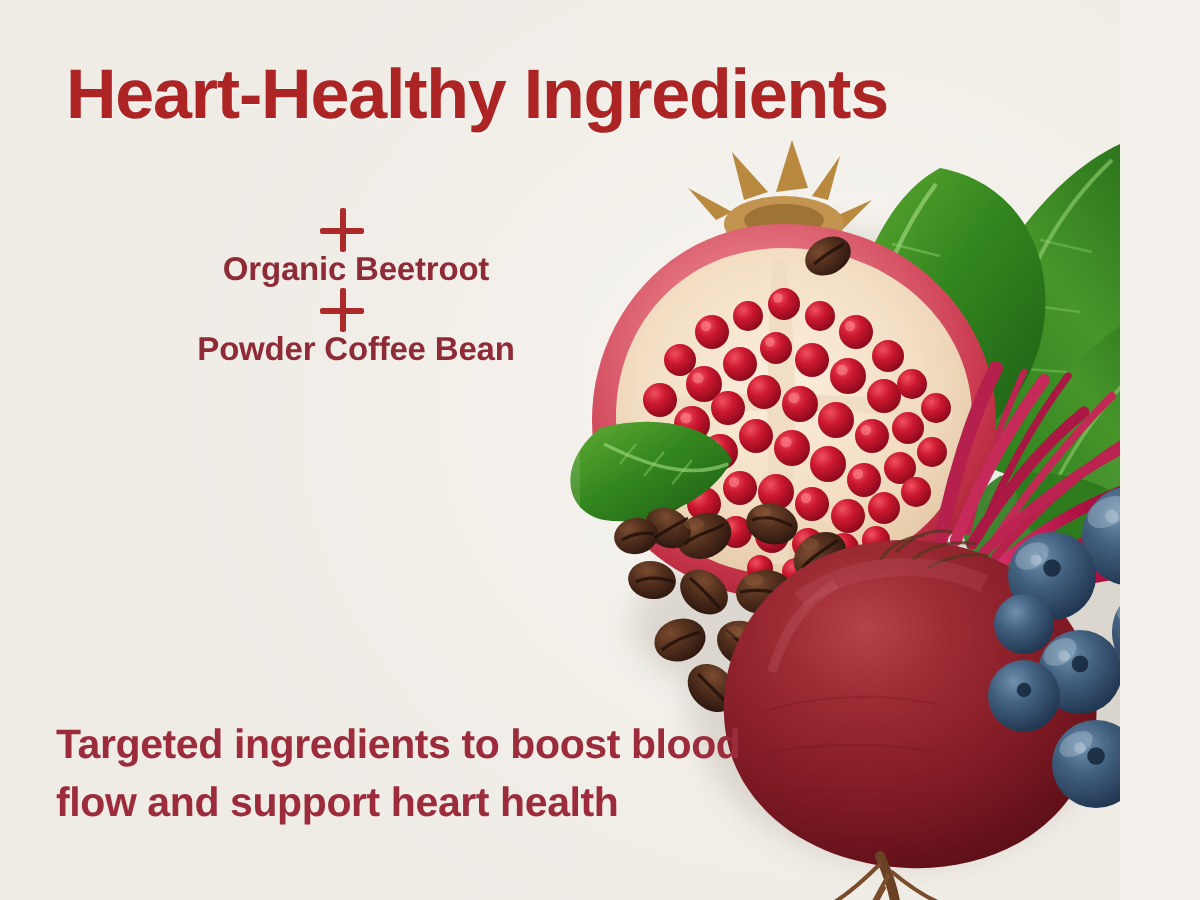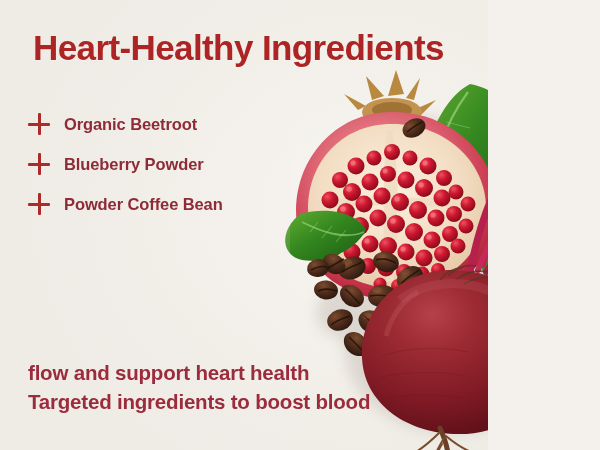--- a/index.html
+++ b/index.html
@@ -11,7 +11,7 @@
   }
   #banner{
     position:relative;
-    width:488px;height:450px;
+    width:560px;height:450px;
     background:
       radial-gradient(ellipse 340px 300px at 74% 46%, #f7f5f1 0%, #f2efe9 60%, #eeebe4 100%),
       linear-gradient(160deg,#f6f3ee 0%,#f2efe8 55%,#efece5 100%);

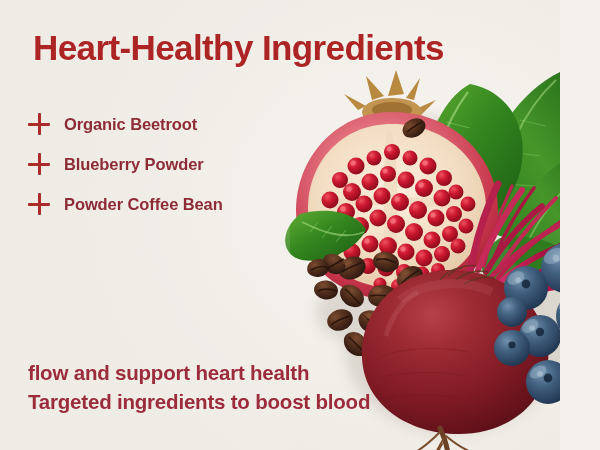--- a/index.html
+++ b/index.html
@@ -40,7 +40,7 @@
   .bullet{
     position:relative;
     height:40px;
-    display:flex;align-items:center;
+    display:flex;align-items:center;flex-direction:column;
   }
   .plus{
     position:relative;

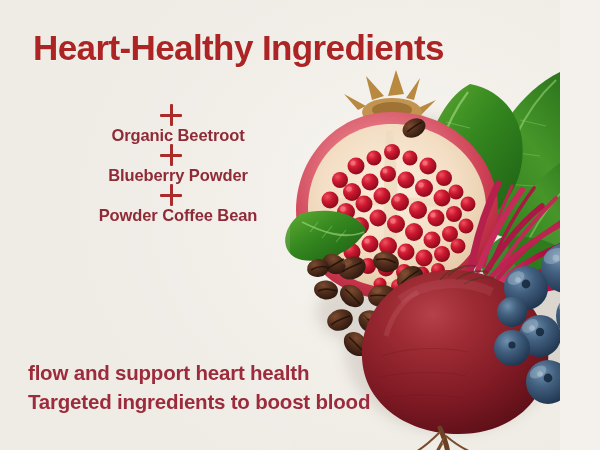--- a/index.html
+++ b/index.html
@@ -415,10 +415,6 @@
       </div>
 
 
-      <div class="bullet">
-        <span class="plus"></span>
-        <span class="bullet-label">Blueberry Powder</span>
-      </div>
 
       <div class="bullet">
         <span class="plus"></span>

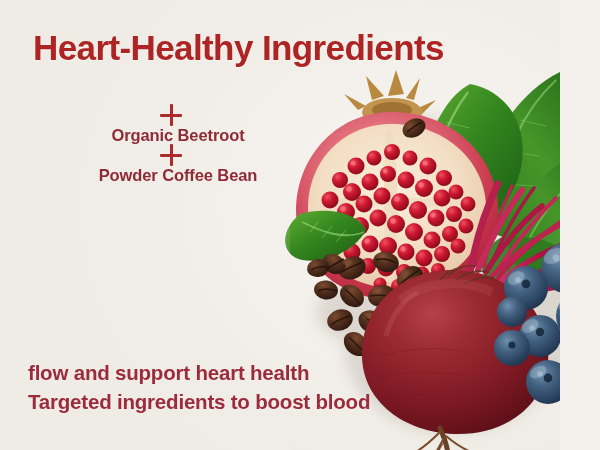--- a/index.html
+++ b/index.html
@@ -424,8 +424,8 @@
     </div>
 
     <div id="tagline">
+      <div>Targeted ingredients to boost blood</div>
       <div>flow and support heart health</div>
-      <div>Targeted ingredients to boost blood</div>
     </div>
 
   </div>

